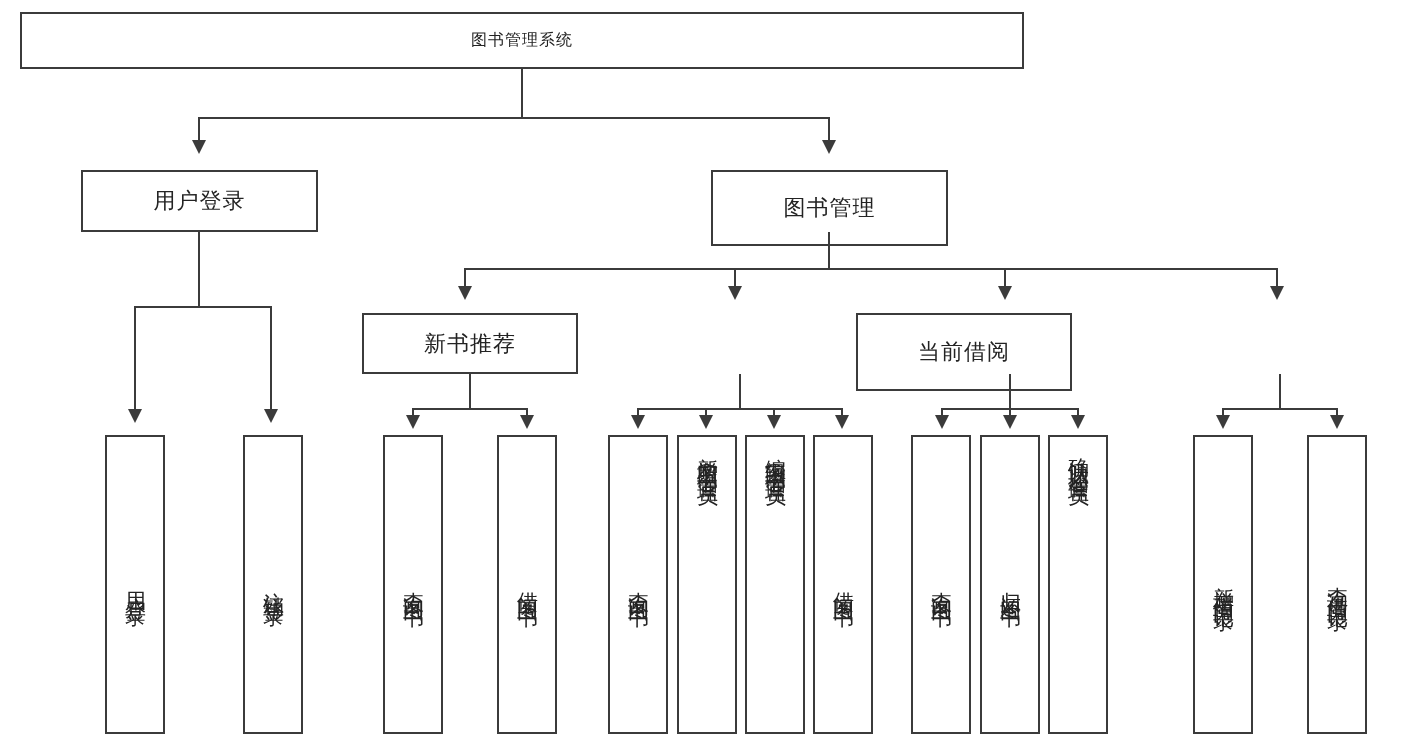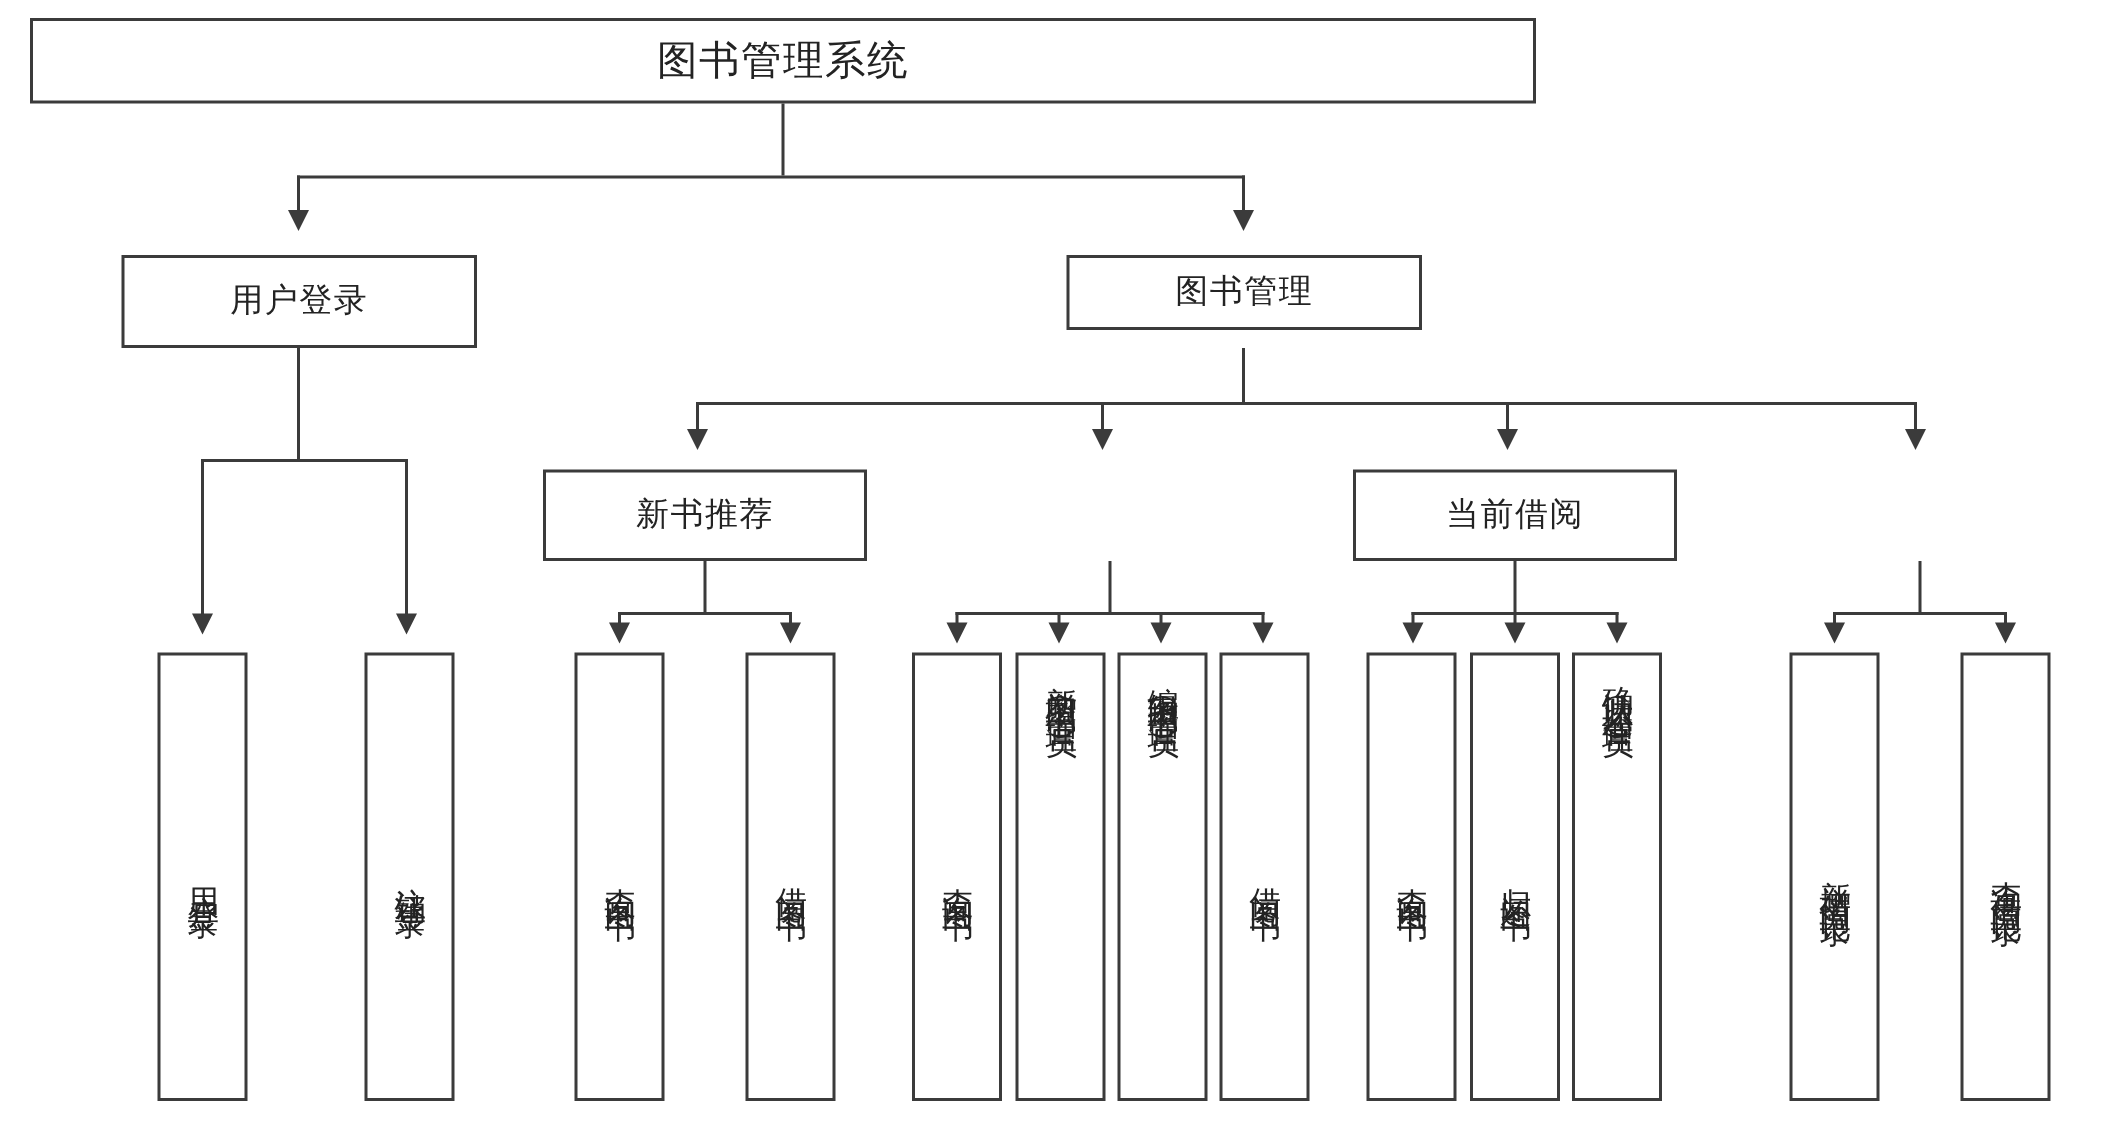--- a/index.html
+++ b/index.html
@@ -41,7 +41,7 @@
     font-size: 22px;
   }
   .node.root .label {
-    font-size: 27px;
+    font-size: 16px;
   }
   
   .node.v {

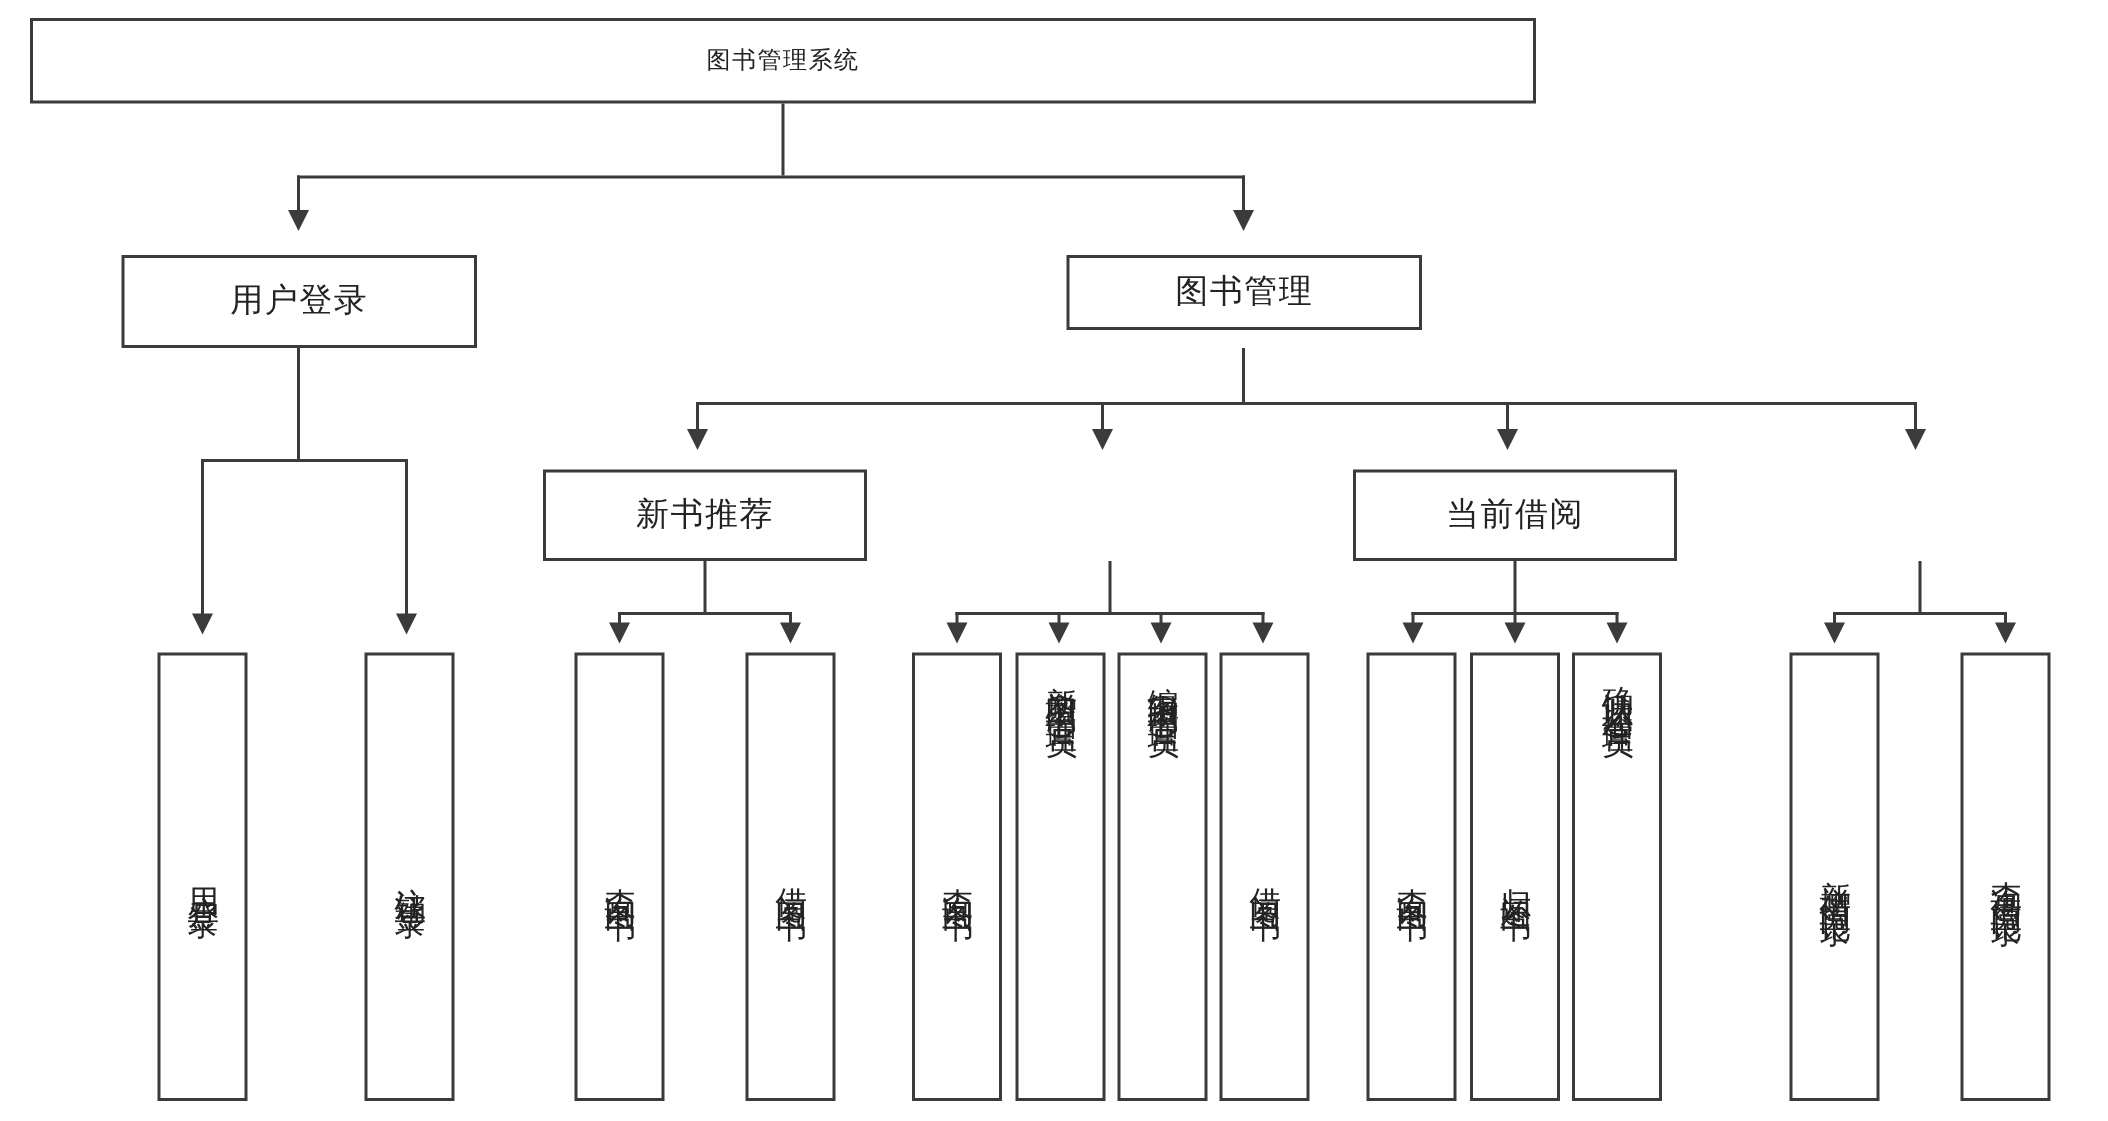--- a/index.html
+++ b/index.html
@@ -116,7 +116,7 @@
     <span class="label">用户登录</span>
   </div>
 
-  <div class="node h" style="left:711px; top:170px; width:237px; height:50px;">
+  <div class="node h" style="left:711px; top:170px; width:237px; height:76px;">
     <span class="label">图书管理</span>
   </div>
 

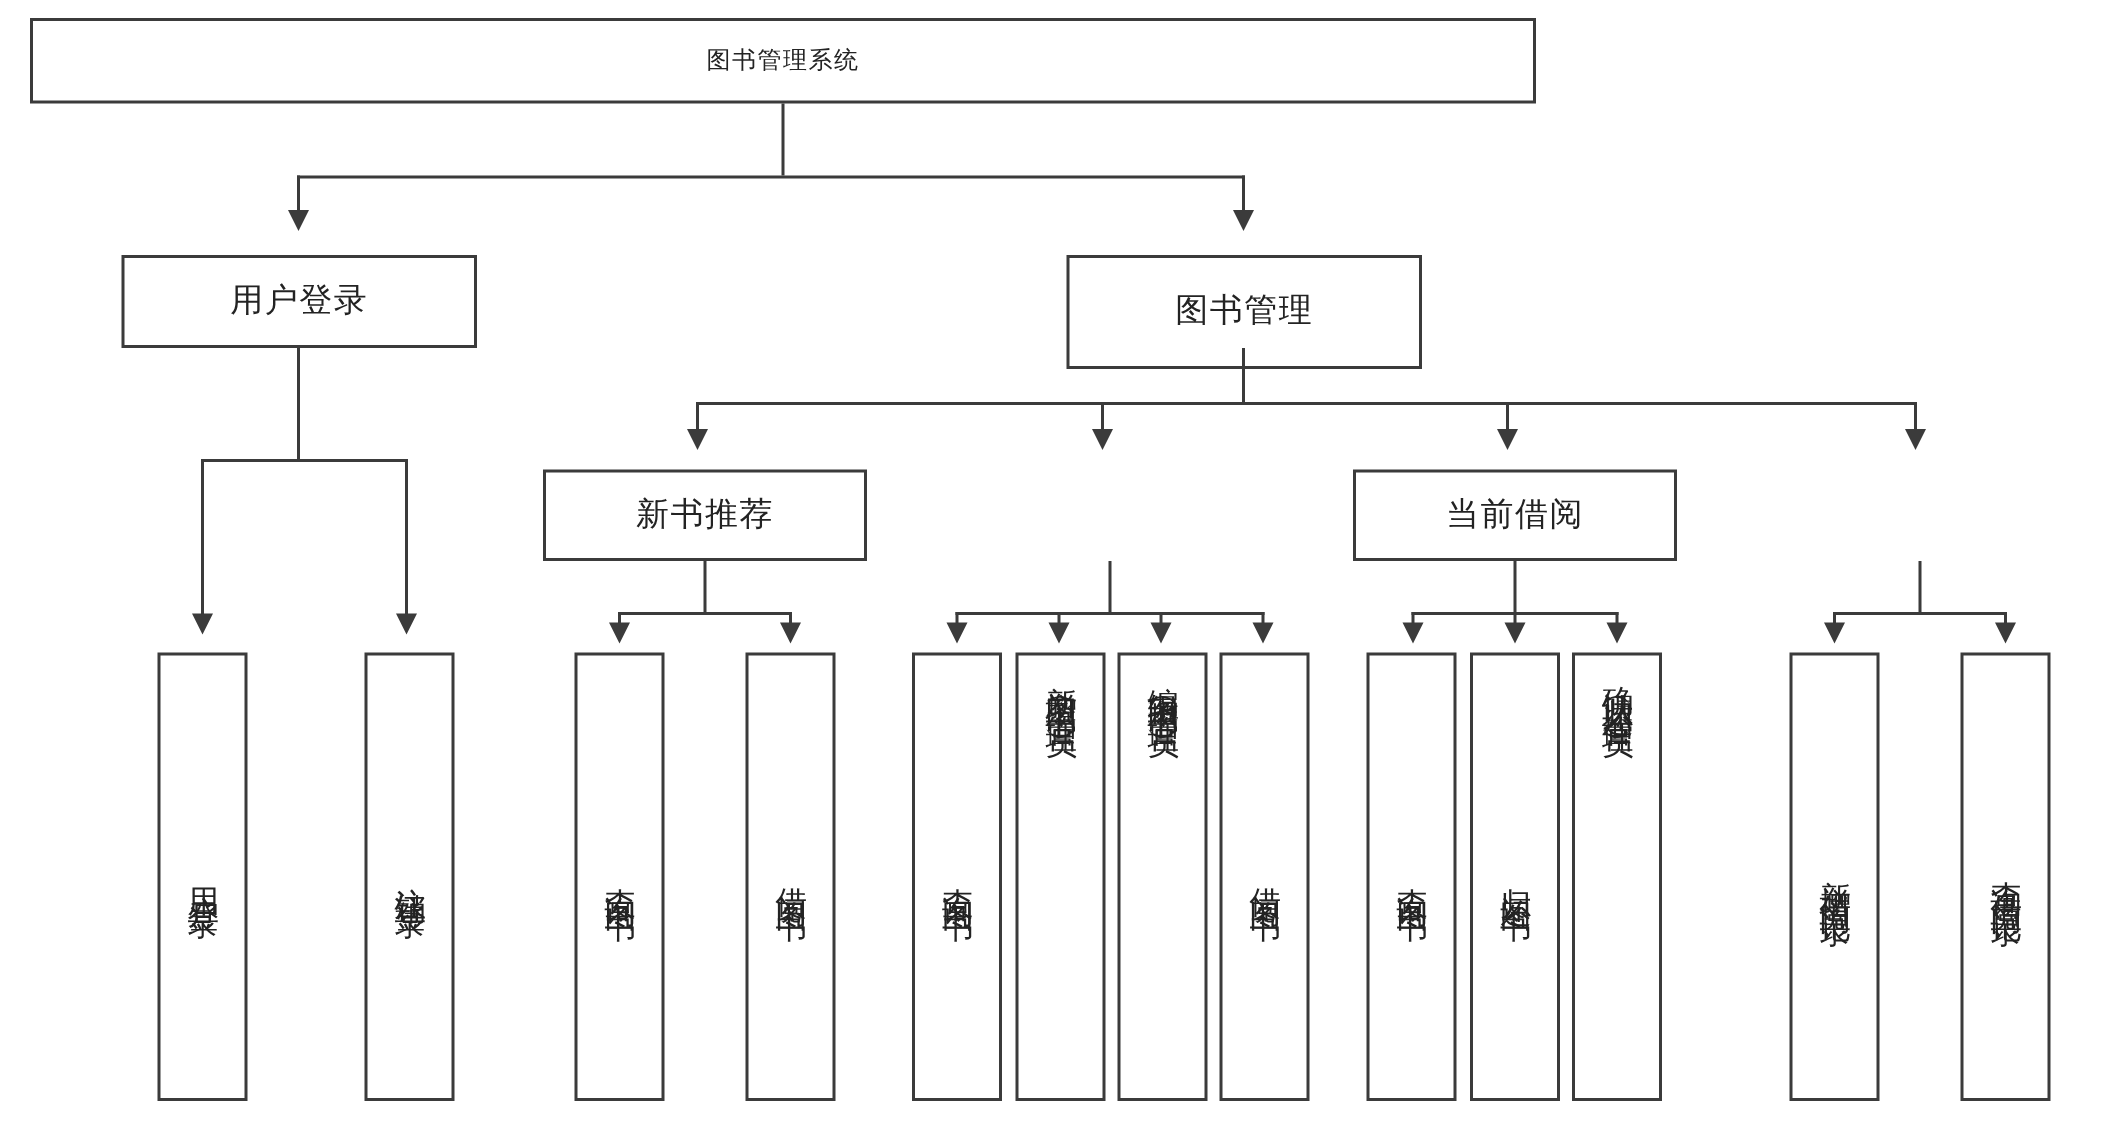--- a/index.html
+++ b/index.html
@@ -141,7 +141,7 @@
   <div class="node h" style="left:362px; top:313px; width:216px; height:61px;text-align:center;">
     <span class="label">新书推荐</span>
   </div>
-  <div class="node h" style="left:902px; top:313px; width:216px; height:61px;">
+  <div class="node h" style="left:856px; top:313px; width:216px; height:78px;">
     <span class="label">当前借阅</span>
   </div>
 

